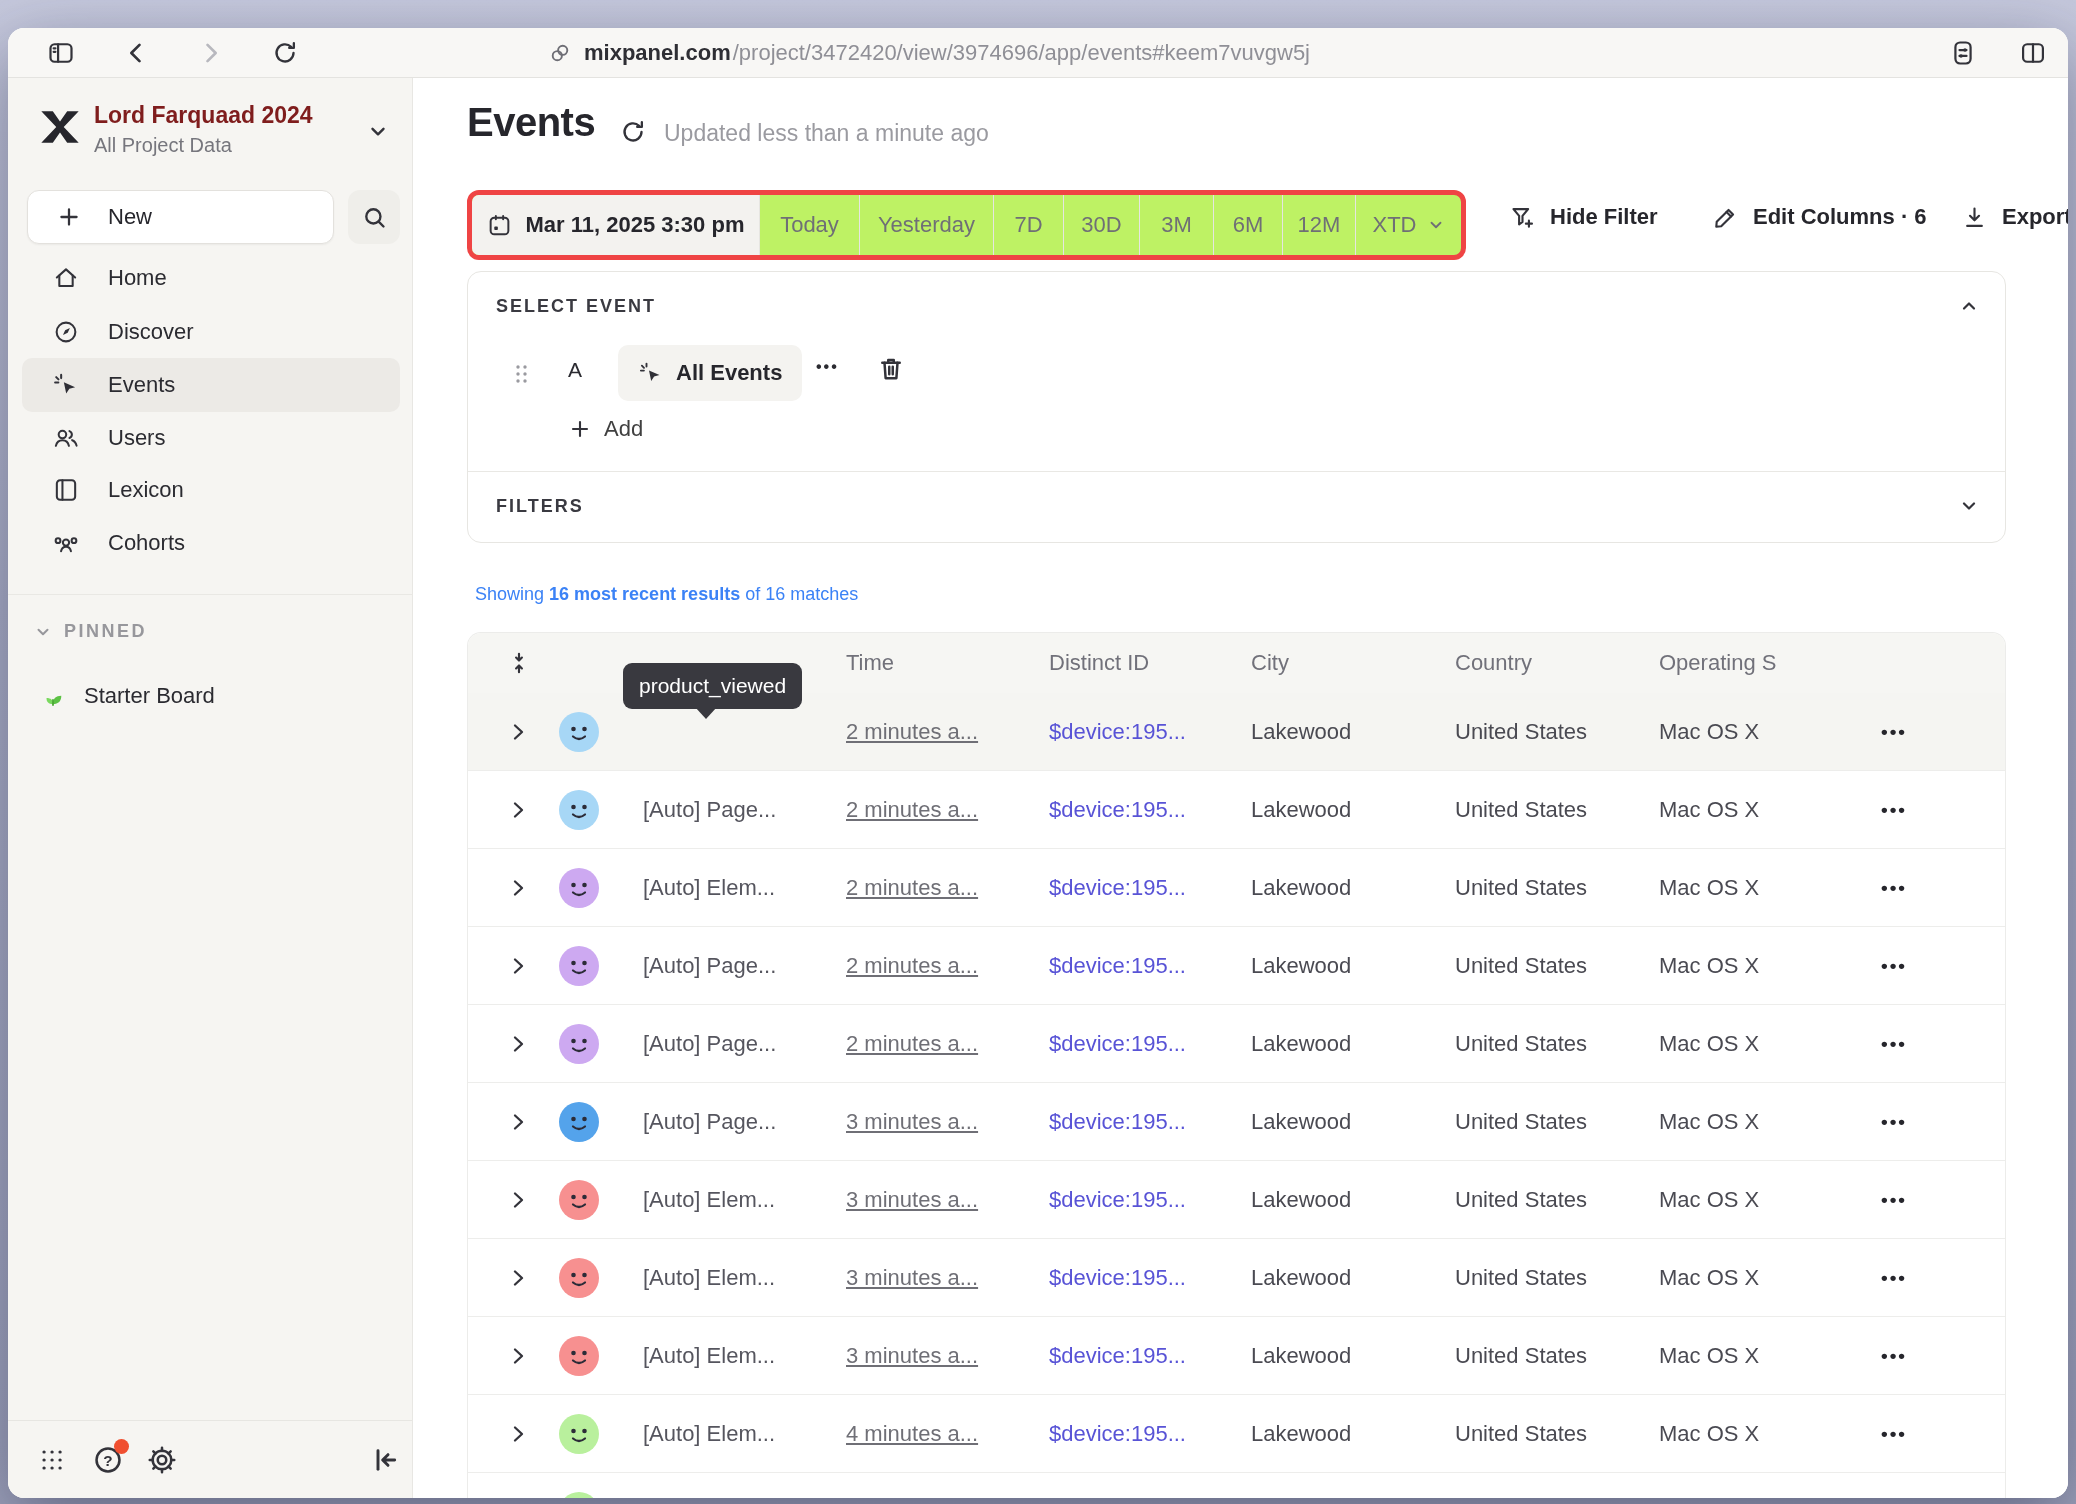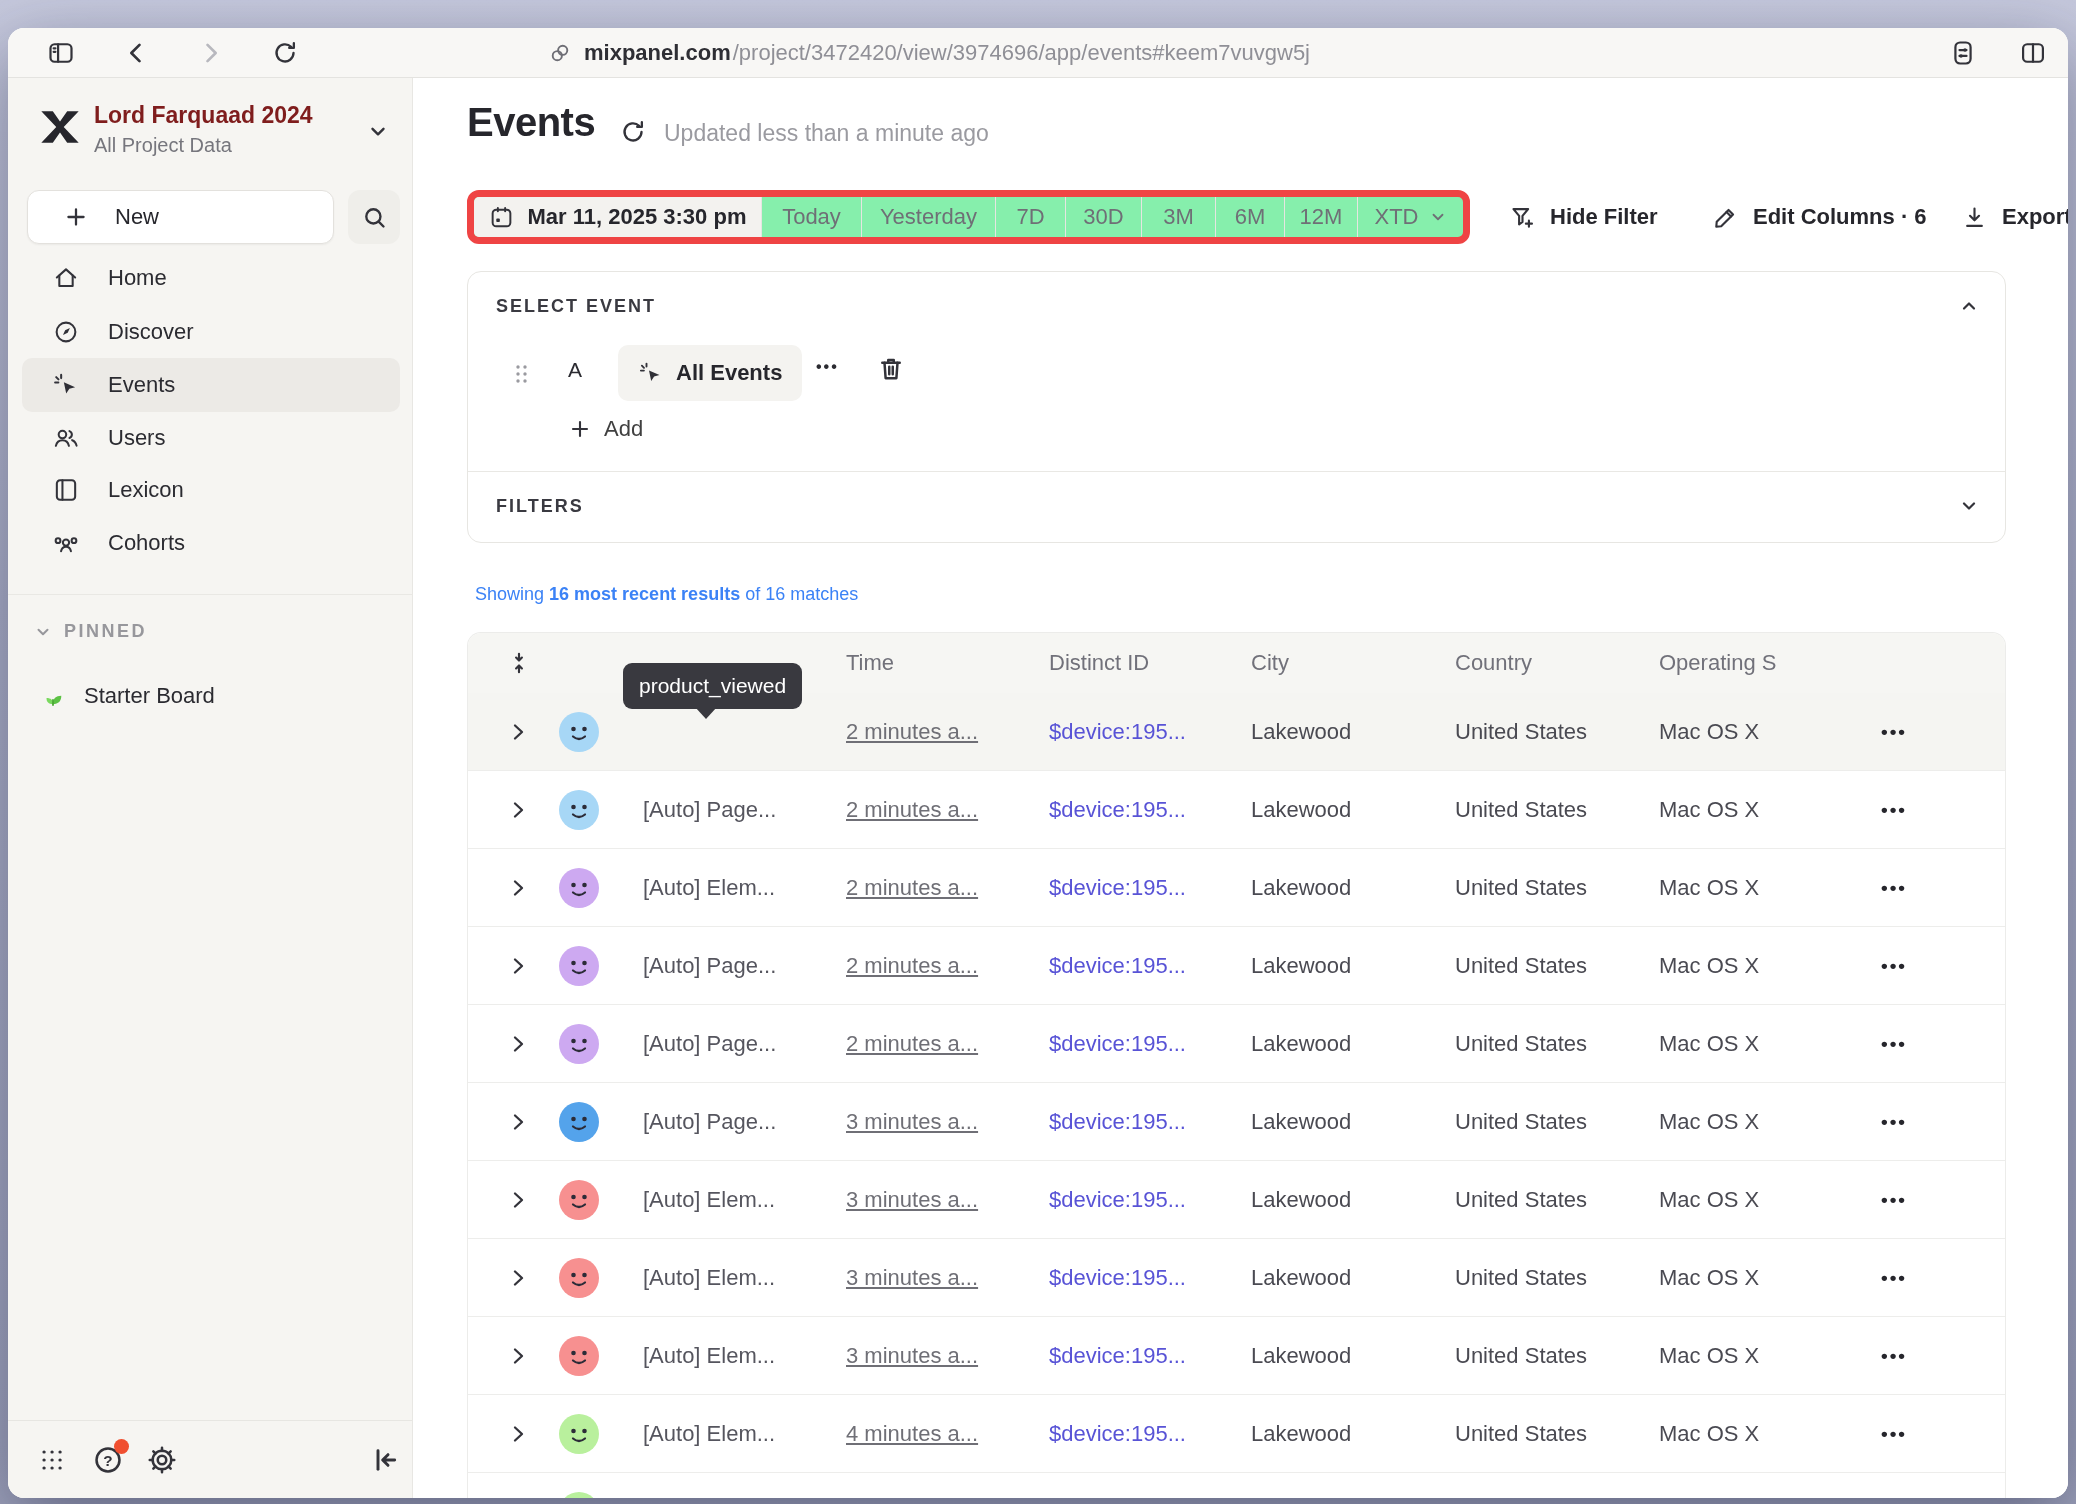--- a/index.html
+++ b/index.html
@@ -26,7 +26,7 @@
   .proj-scope { position:absolute; left:86px; top:38px; font-size:20px; color:#76767d; }
   .proj-chev { position:absolute; right:24px; top:24px; width:22px; height:22px; }
   .newrow { position:absolute; left:0; top:112px; width:405px; height:54px; }
-  .btn-new { position:absolute; left:19px; top:0; width:307px; height:54px; background:#fff; border:1px solid #e3e1dd; border-radius:12px; box-shadow:0 1px 2px rgba(0,0,0,.05); display:flex; align-items:center; gap:26px; padding-left:35px; font-size:22px; color:#26262c; }
+  .btn-new { position:absolute; left:19px; top:0; width:307px; height:54px; background:#fff; border:1px solid #e3e1dd; border-radius:12px; box-shadow:0 1px 2px rgba(0,0,0,.05); display:flex; align-items:center; gap:26px; padding-left:28px; font-size:22px; color:#26262c; }
   .btn-search { position:absolute; left:340px; top:0; width:52px; height:54px; background:#efeeea; border-radius:12px; display:flex; align-items:center; justify-content:center; }
   .nav { position:absolute; left:0; top:173px; width:405px; }
   .nav-item { position:absolute; left:14px; width:378px; height:54px; border-radius:10px; display:flex; align-items:center; gap:28px; padding-left:30px; font-size:22px; color:#2b2b31; }

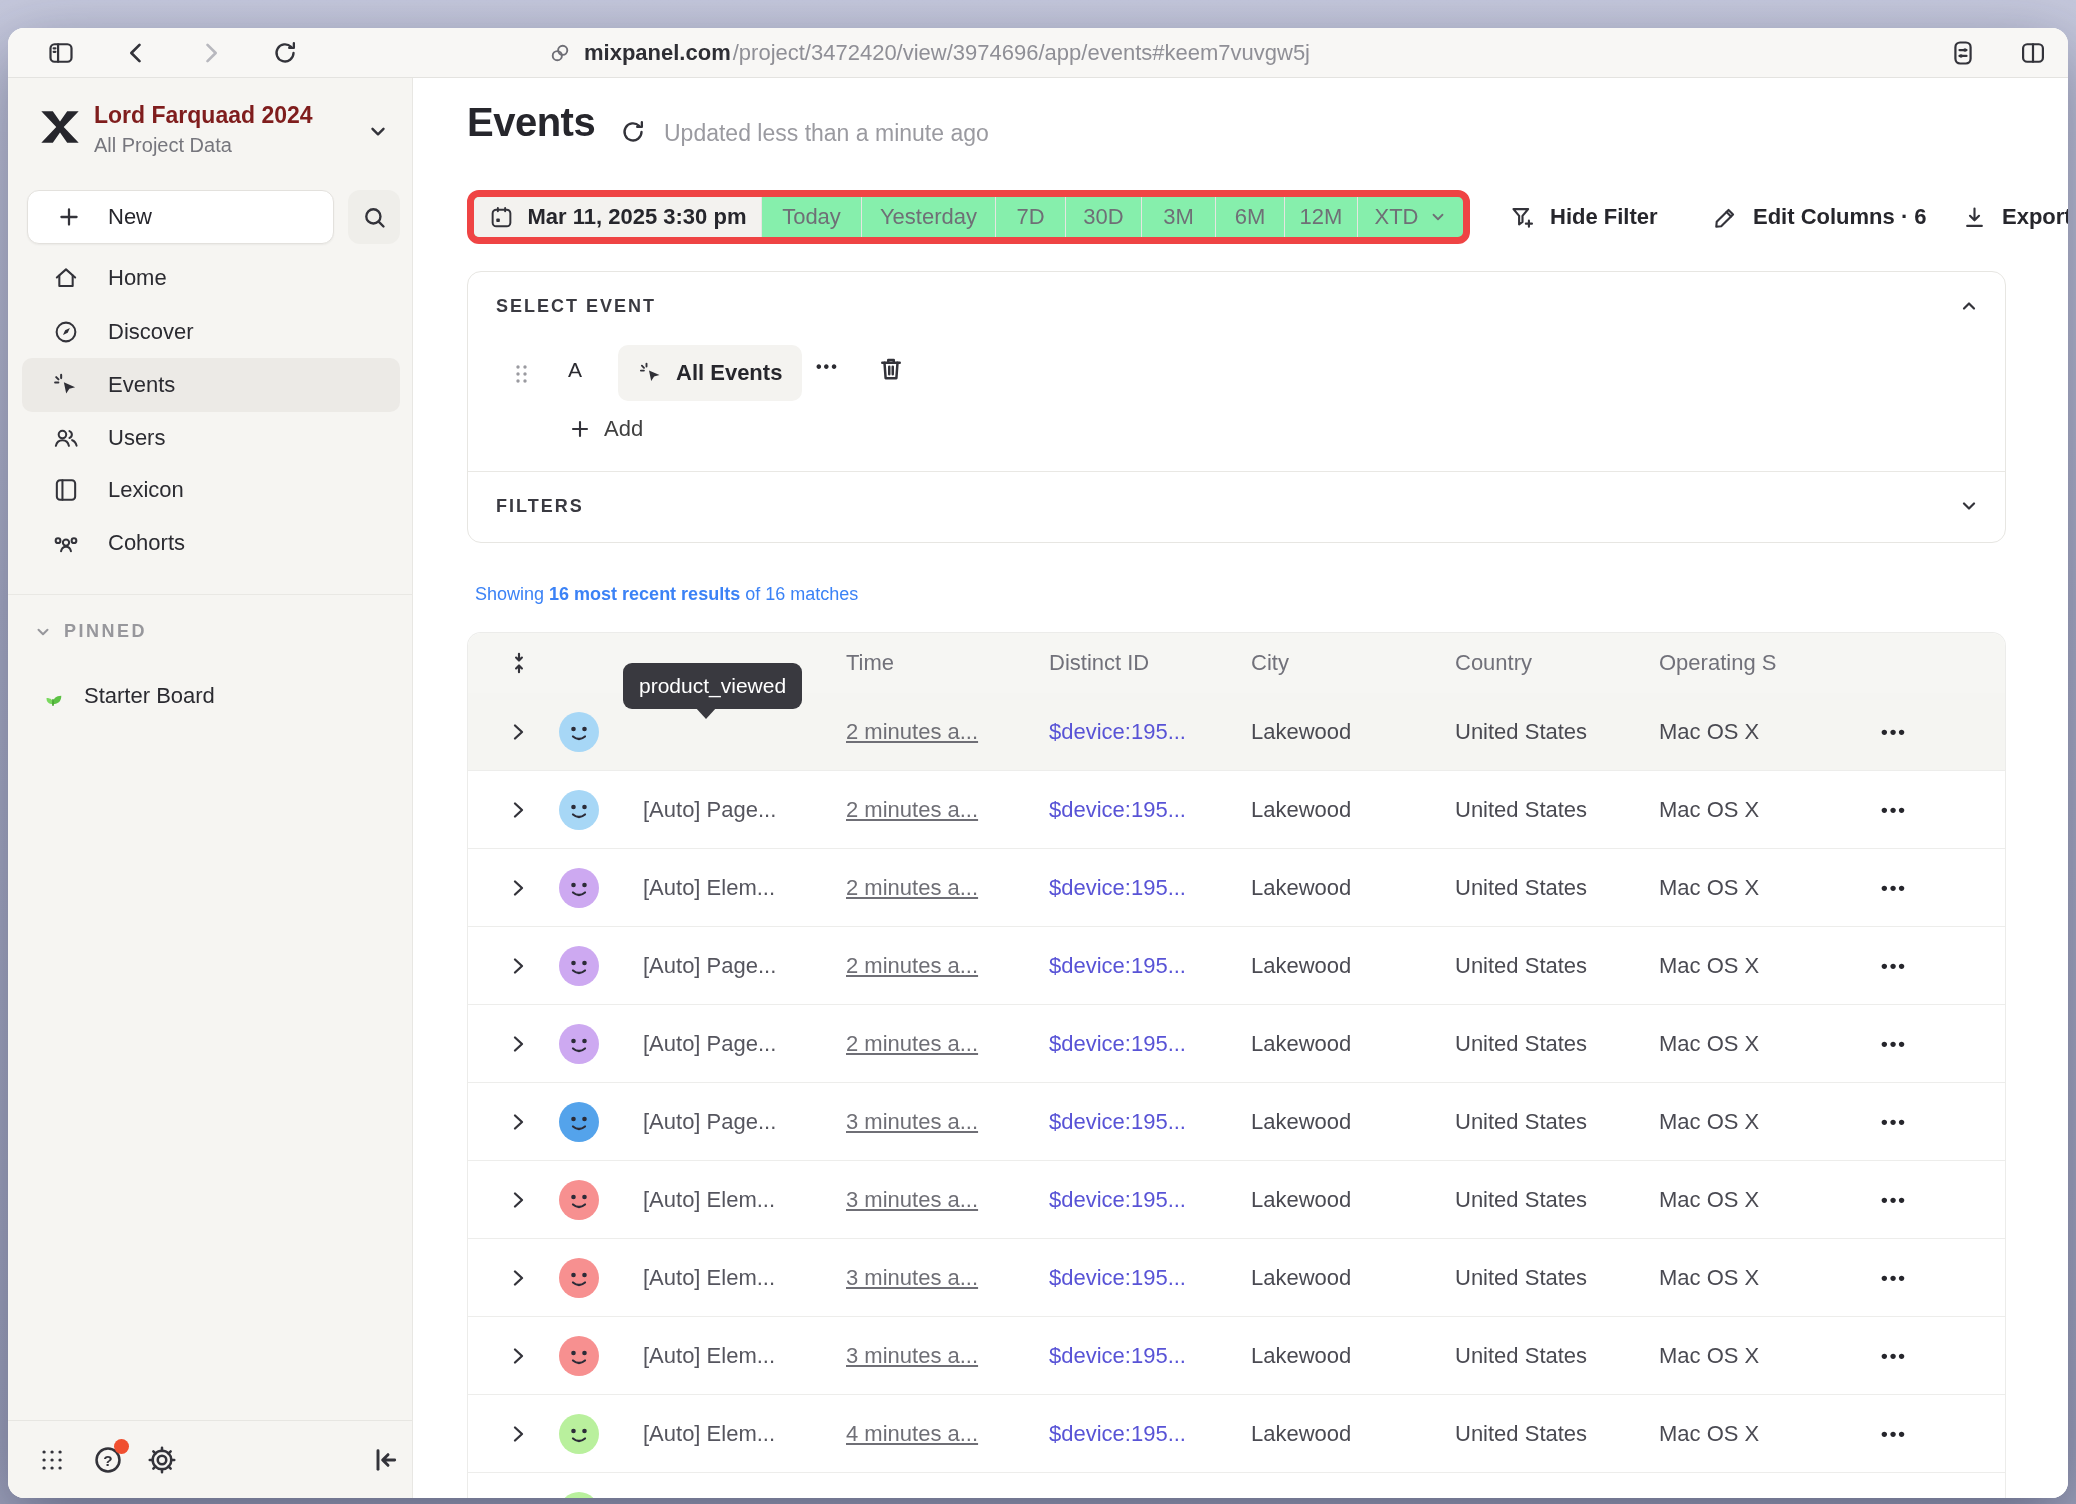--- a/index.html
+++ b/index.html
@@ -46,7 +46,7 @@
   .refresh { position:absolute; left:205px; top:40px; width:28px; height:28px; }
   .updated { position:absolute; left:250px; top:42px; font-size:23px; color:#9a9aa0; }
 
-  .seg-bar { position:absolute; left:53px; top:112px; height:54px; display:flex; border:7px solid #ef4444; border-radius:12px; overflow:hidden; background:#86efac; }
+  .seg-bar { position:absolute; left:53px; top:112px; height:70px; display:flex; border:5px solid #ef4444; border-radius:12px; overflow:hidden; background:#bef264; }
   .seg { display:flex; align-items:center; justify-content:center; gap:10px; font-size:22px; color:#6f6f76; border-left:1px solid #e6e5e1; padding:0 10px; }
   .seg:first-child { border-left:none; }
   .seg.date { width:287px; background:#f3f2ef; color:#26262c; font-weight:700; gap:14px; }

